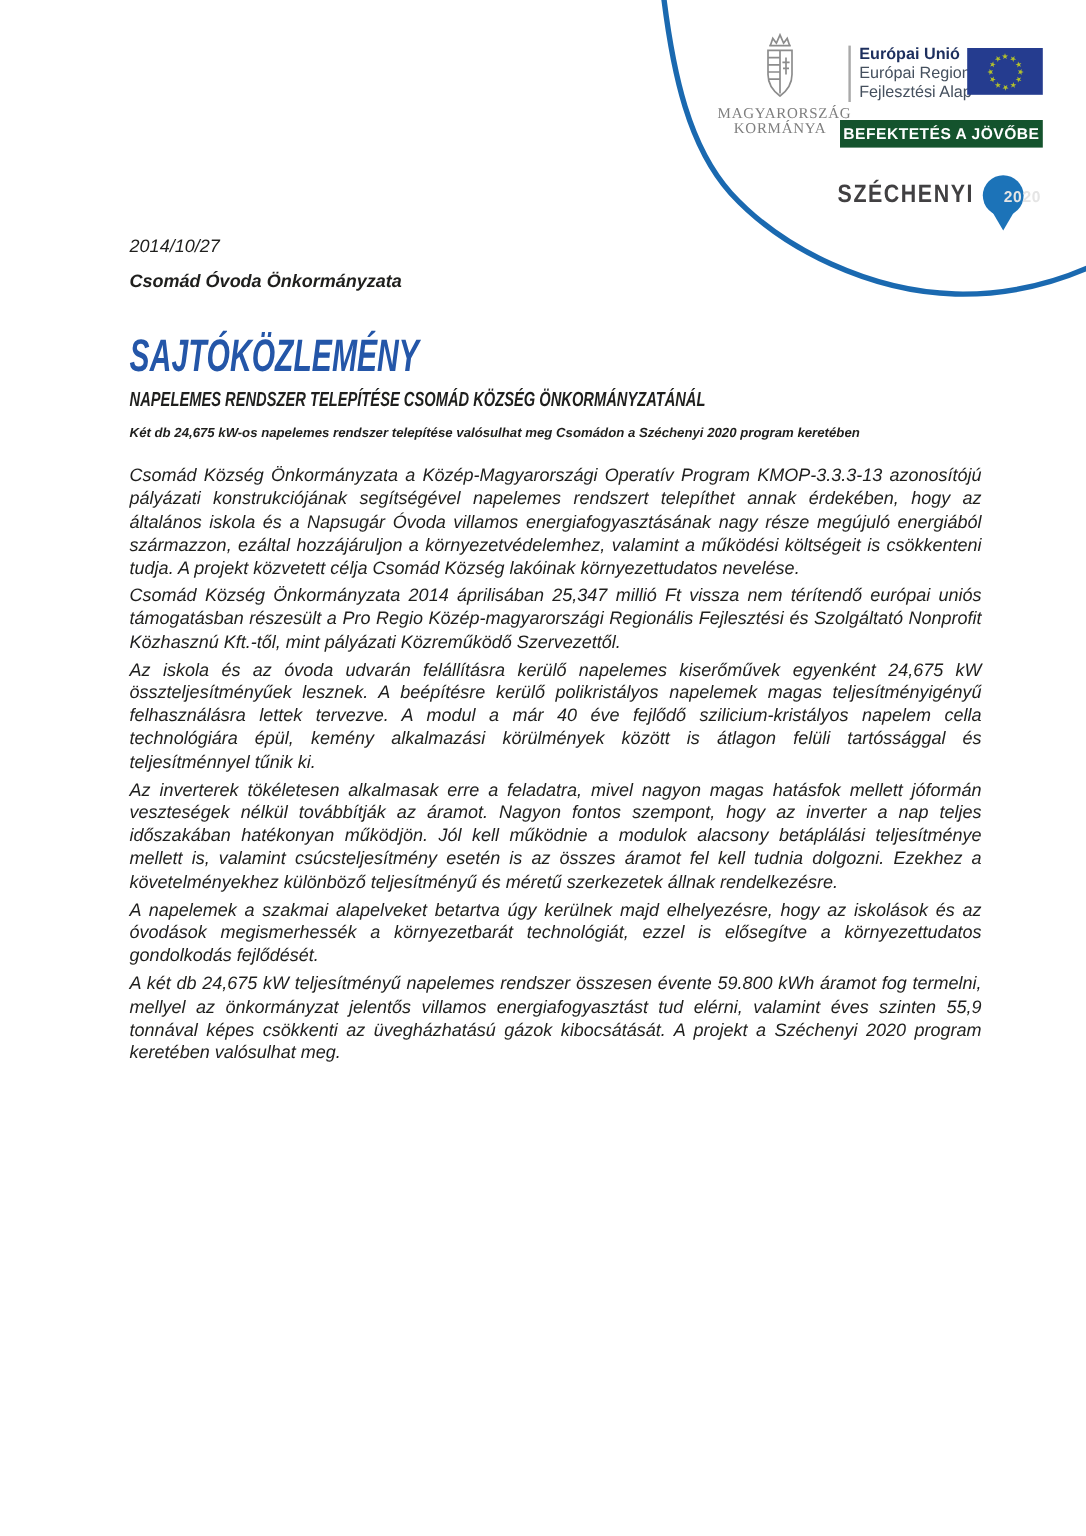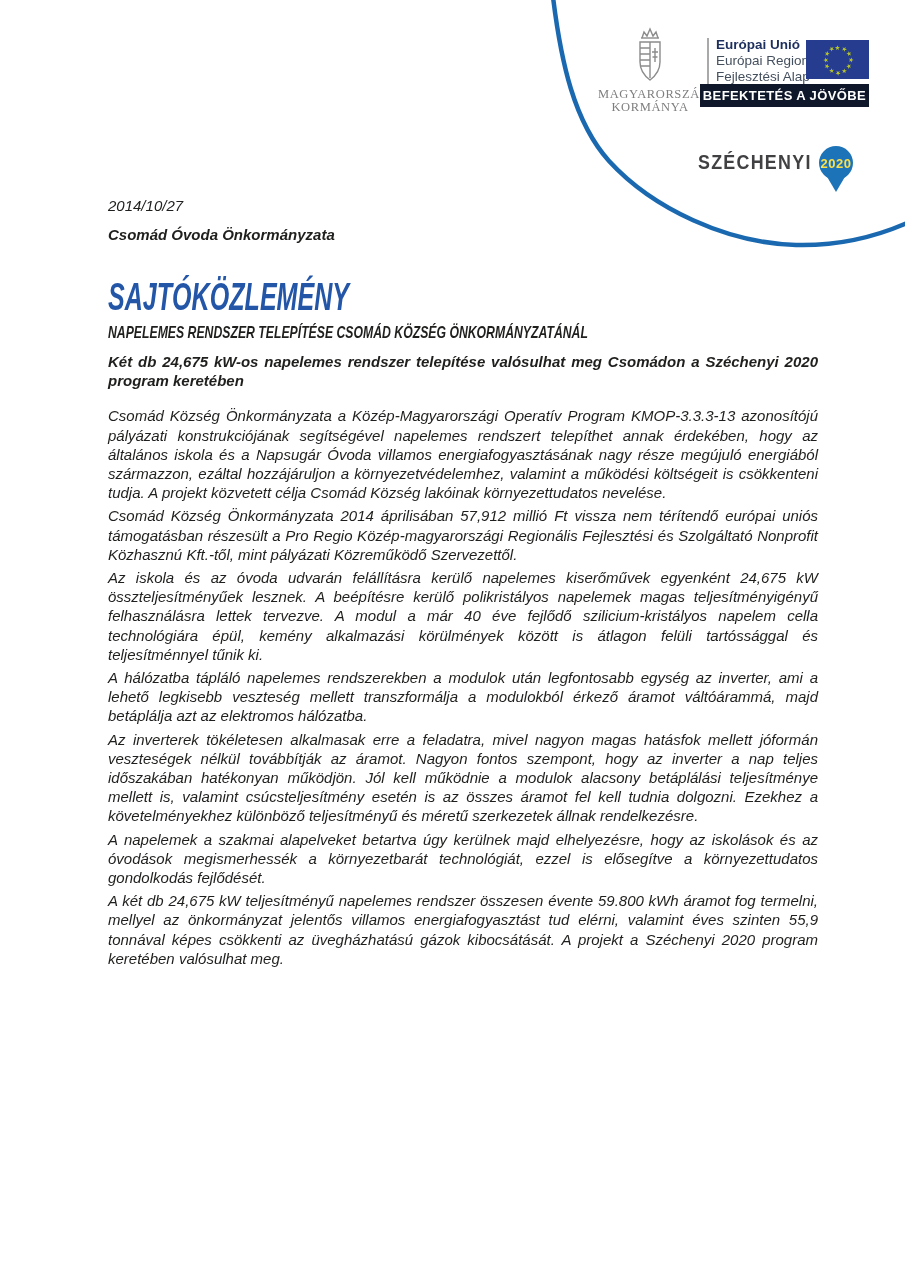--- a/index.html
+++ b/index.html
@@ -37,7 +37,7 @@
   .eu-star:nth-child(11){transform:rotate(300deg) translateY(-12.5px);}
   .eu-star:nth-child(12){transform:rotate(330deg) translateY(-12.5px);}
 
-  .banner{position:absolute;left:700px;top:84px;width:169px;height:23px;background:#0f172a;
+  .banner{position:absolute;left:700px;top:100px;width:169px;height:23px;background:#14532d;
           color:#ffffff;font-weight:bold;font-size:13px;letter-spacing:0.4px;
           display:flex;align-items:center;justify-content:center;white-space:nowrap;}
 

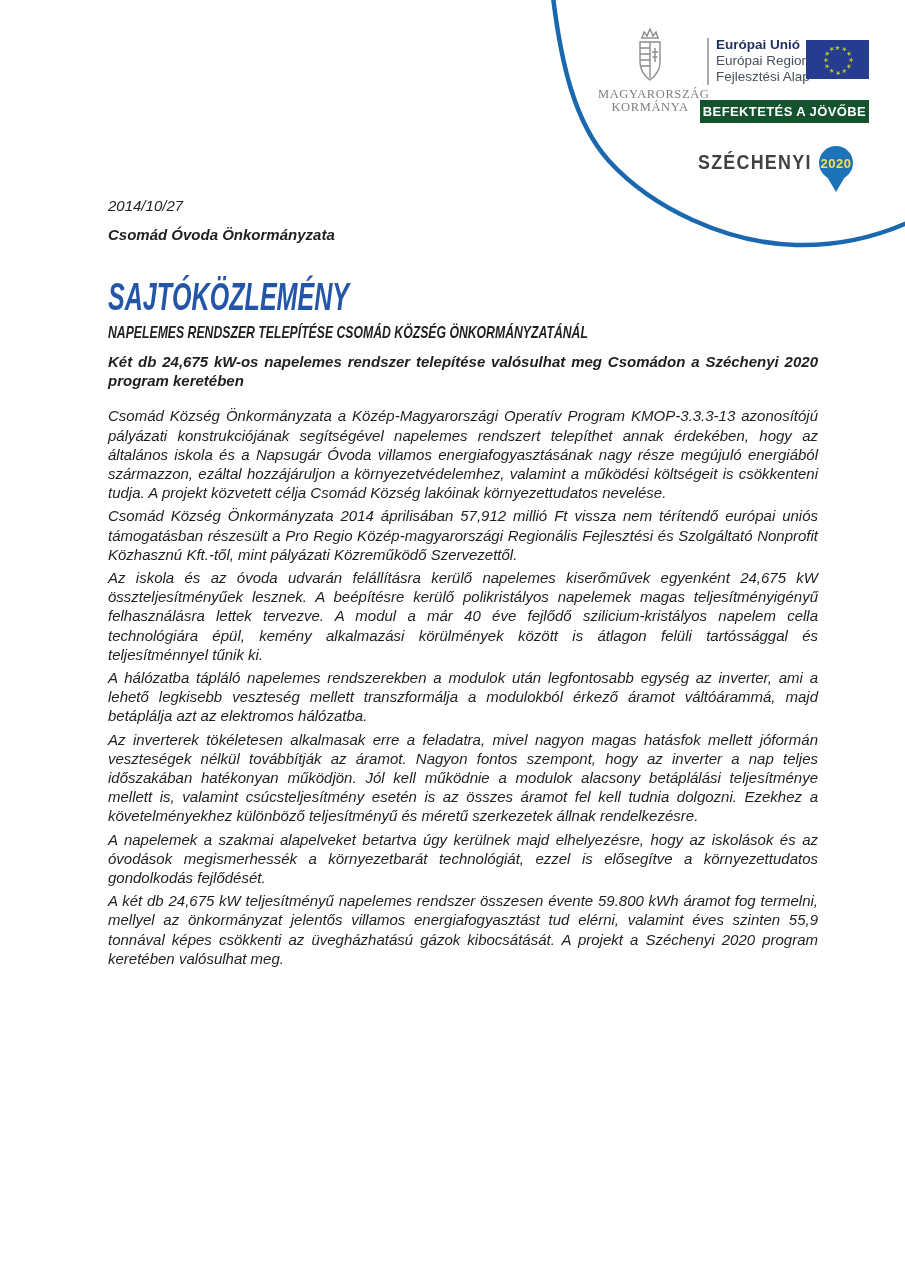--- a/index.html
+++ b/index.html
@@ -51,9 +51,9 @@
                border-right:10px solid transparent;border-top:17px solid #1c73b8;}
   .sz-pin-shadow{position:absolute;right:-8px;bottom:-10px;width:15px;height:9px;
                  background:#a9abae;border-radius:0 60% 60% 60%;transform:rotate(-38deg);z-index:-1;}
-  .sz-year{position:absolute;left:0;top:0;width:34px;height:34px;display:flex;
+  .sz-year{position:absolute;left:16px;top:0;width:34px;height:34px;display:flex;
            align-items:center;justify-content:center;font-size:13px;font-weight:bold;
-           color:#fde047;letter-spacing:0.5px;}
+           color:#e5e5e5;letter-spacing:0.5px;}
 
   
   .content{position:absolute;left:108px;top:196px;width:710px;font-style:italic;}

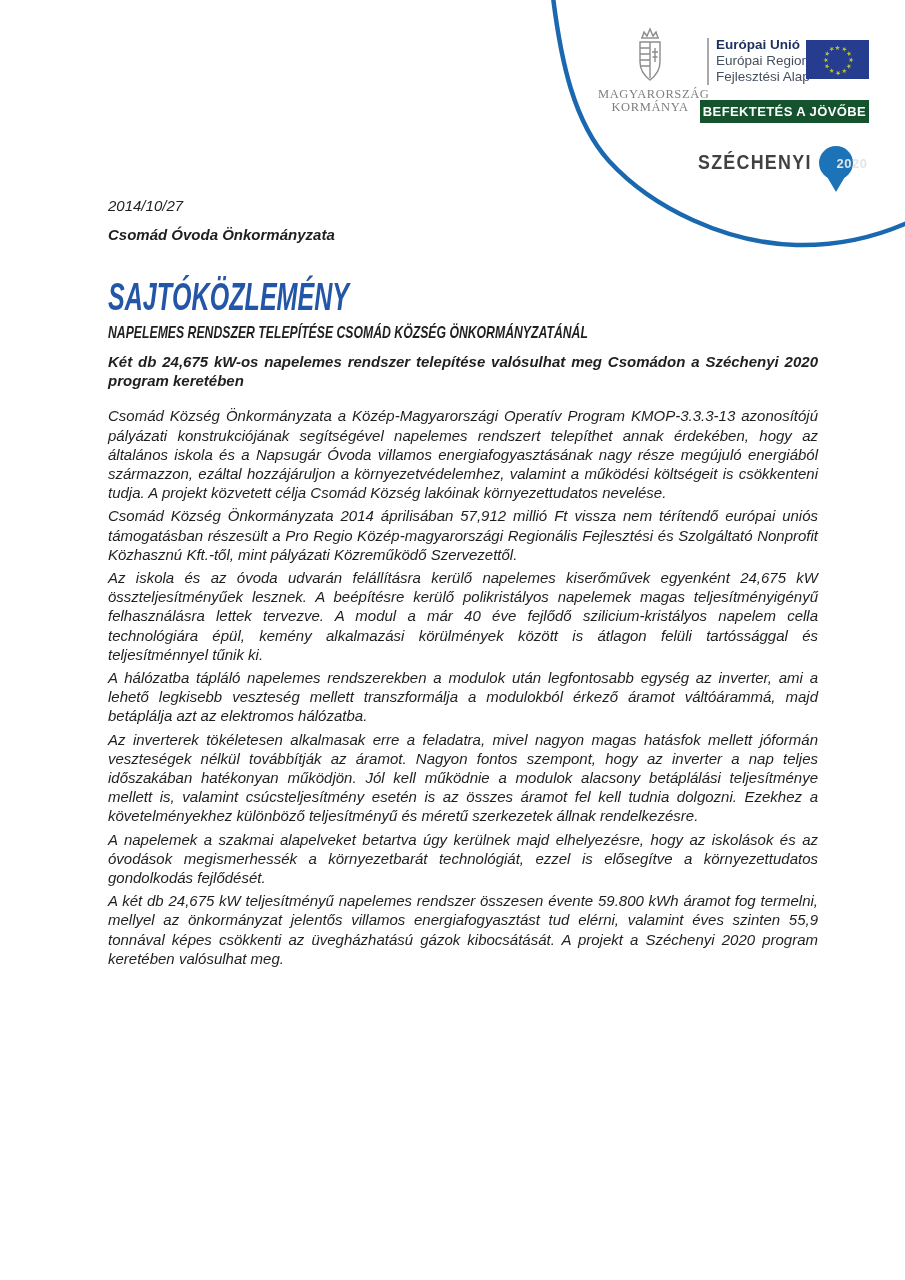--- a/index.html
+++ b/index.html
@@ -63,7 +63,7 @@
          transform:scaleX(0.66);transform-origin:left center;white-space:nowrap;}
   .subtitle{margin:9px 0 0 0;font-size:17px;line-height:20px;font-weight:bold;
             transform:scaleX(0.72);transform-origin:left center;white-space:nowrap;}
-  .lead{margin:9px 0 0 0;font-size:15px;line-height:19.2px;font-weight:bold;
+  .lead{margin:9px 0 0 0;font-size:11px;line-height:19.2px;font-weight:bold;
         text-align:justify;}
   .para{font-size:15px;line-height:19.2px;text-align:justify;margin:0 0 4px 0;}
   .para.first{margin-top:16px;}

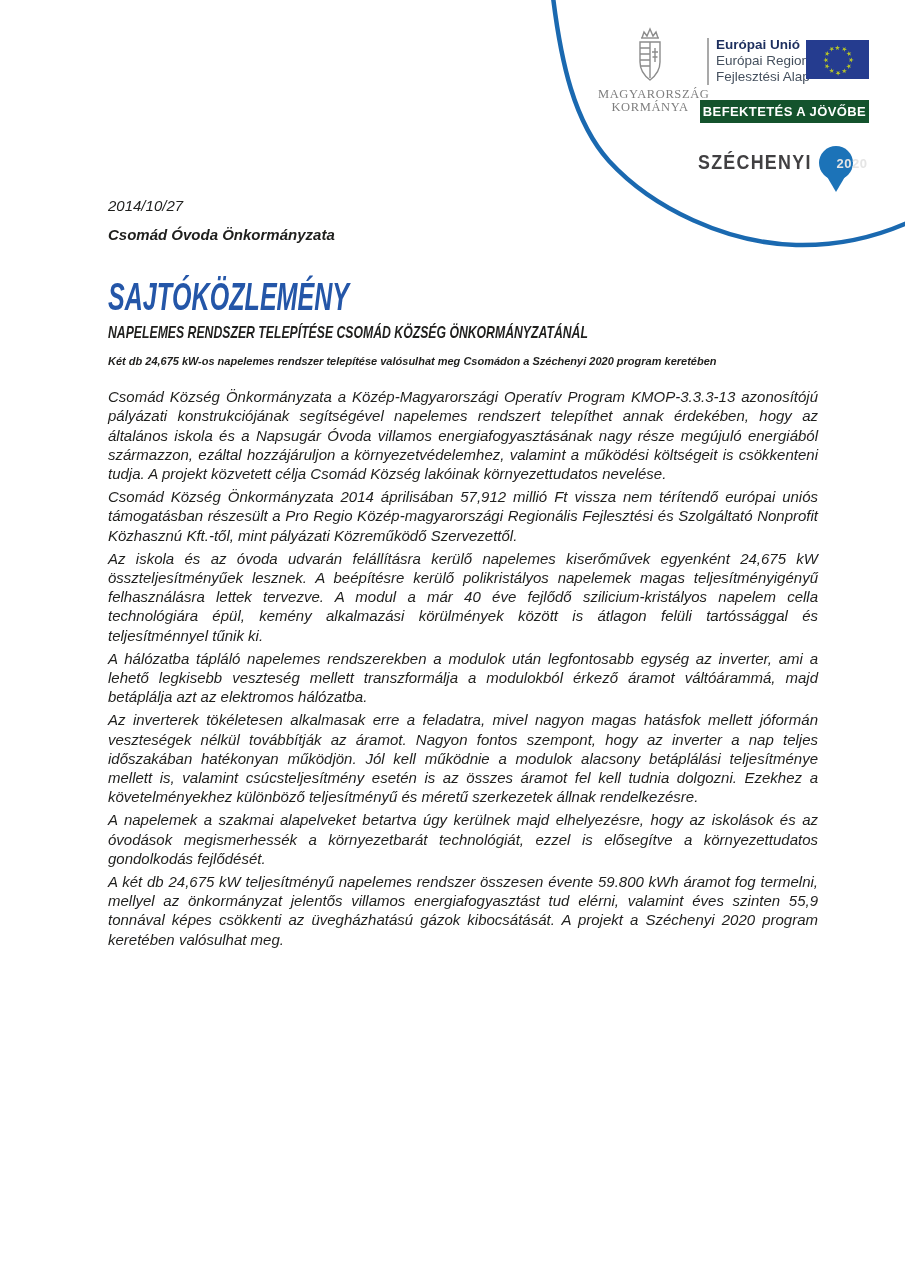--- a/index.html
+++ b/index.html
@@ -128,7 +128,7 @@
   <h2 class="subtitle">NAPELEMES RENDSZER TELEPÍTÉSE CSOMÁD KÖZSÉG ÖNKORMÁNYZATÁNÁL</h2>
   <p class="lead">Két db 24,675 kW-os napelemes rendszer telepítése valósulhat meg Csomádon a Széchenyi 2020 program keretében</p>
   <p class="para first">Csomád Község Önkormányzata a Közép-Magyarországi Operatív Program KMOP-3.3.3-13 azonosítójú pályázati konstrukciójának segítségével napelemes rendszert telepíthet annak érdekében, hogy az általános iskola és a Napsugár Óvoda villamos energiafogyasztásának nagy része megújuló energiából származzon, ezáltal hozzájáruljon a környezetvédelemhez, valamint a működési költségeit is csökkenteni tudja. A projekt közvetett célja Csomád Község lakóinak környezettudatos nevelése.</p>
-  <p class="para">Csomád Község Önkormányzata 2014 áprilisában 57,912 millió Ft vissza nem térítendő európai uniós támogatásban részesült a Pro Regio Közép-magyarországi Regionális Fejlesztési és Szolgáltató Nonprofit Közhasznú Kft.-től, mint pályázati Közreműködő Szervezettől.</p>
+  <p class="para">Csomád Község Önkormányzata 2014 áprilisában 25,347 millió Ft vissza nem térítendő európai uniós támogatásban részesült a Pro Regio Közép-magyarországi Regionális Fejlesztési és Szolgáltató Nonprofit Közhasznú Kft.-től, mint pályázati Közreműködő Szervezettől.</p>
   <p class="para">Az iskola és az óvoda udvarán felállításra kerülő napelemes kiserőművek egyenként 24,675 kW összteljesítményűek lesznek. A beépítésre kerülő polikristályos napelemek magas teljesítményigényű felhasználásra lettek tervezve. A modul a már 40 éve fejlődő szilicium-kristályos napelem cella technológiára épül, kemény alkalmazási körülmények között is átlagon felüli tartóssággal és teljesítménnyel tűnik ki.</p>
   <p class="para">A hálózatba tápláló napelemes rendszerekben a modulok után legfontosabb egység az inverter, ami a lehető legkisebb veszteség mellett transzformálja a modulokból érkező áramot váltóárammá, majd betáplálja azt az elektromos hálózatba.</p>
   <p class="para">Az inverterek tökéletesen alkalmasak erre a feladatra, mivel nagyon magas hatásfok mellett jóformán veszteségek nélkül továbbítják az áramot. Nagyon fontos szempont, hogy az inverter a nap teljes időszakában hatékonyan működjön. Jól kell működnie a modulok alacsony betáplálási teljesítménye mellett is, valamint csúcsteljesítmény esetén is az összes áramot fel kell tudnia dolgozni. Ezekhez a követelményekhez különböző teljesítményű és méretű szerkezetek állnak rendelkezésre.</p>

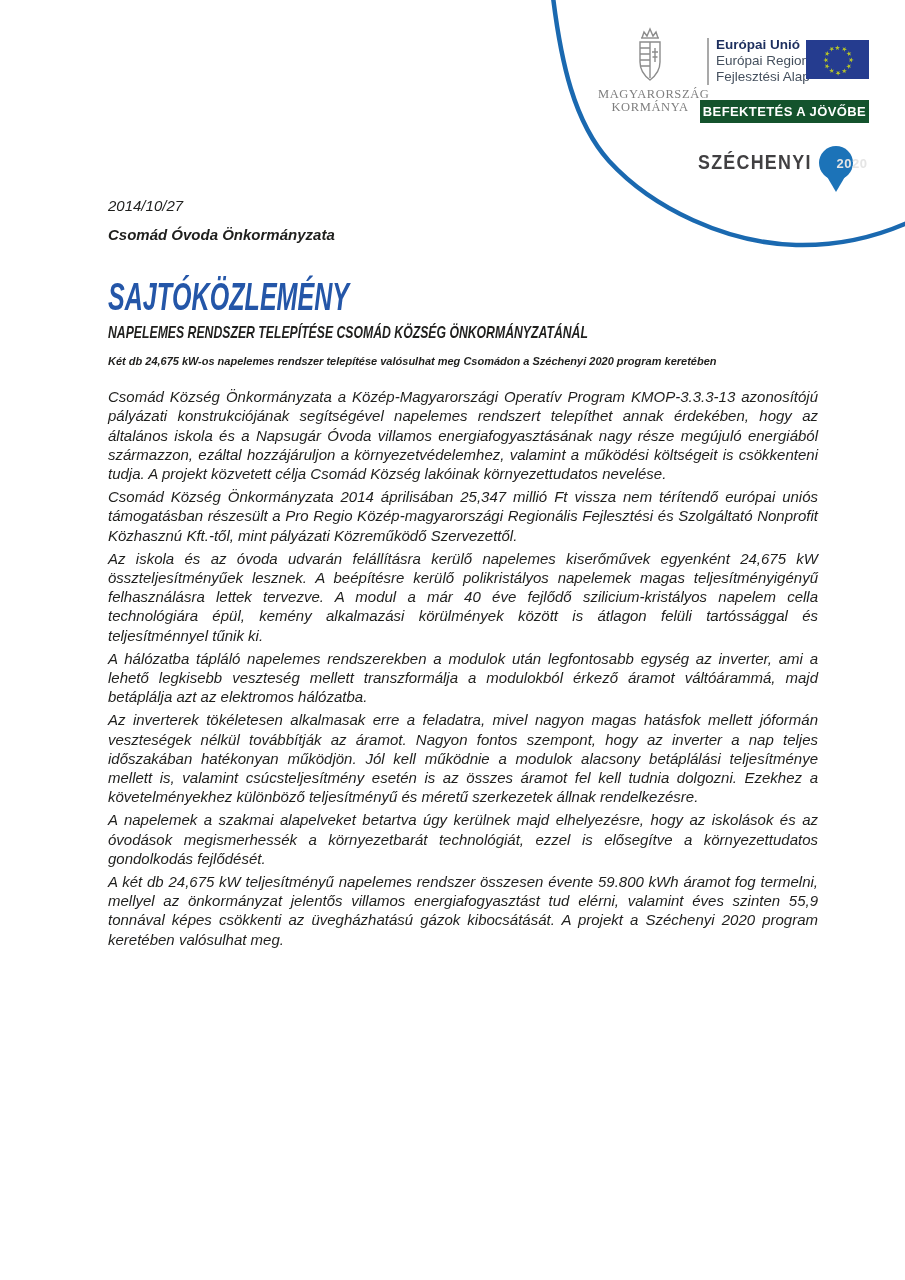--- a/index.html
+++ b/index.html
@@ -130,7 +130,6 @@
   <p class="para first">Csomád Község Önkormányzata a Közép-Magyarországi Operatív Program KMOP-3.3.3-13 azonosítójú pályázati konstrukciójának segítségével napelemes rendszert telepíthet annak érdekében, hogy az általános iskola és a Napsugár Óvoda villamos energiafogyasztásának nagy része megújuló energiából származzon, ezáltal hozzájáruljon a környezetvédelemhez, valamint a működési költségeit is csökkenteni tudja. A projekt közvetett célja Csomád Község lakóinak környezettudatos nevelése.</p>
   <p class="para">Csomád Község Önkormányzata 2014 áprilisában 25,347 millió Ft vissza nem térítendő európai uniós támogatásban részesült a Pro Regio Közép-magyarországi Regionális Fejlesztési és Szolgáltató Nonprofit Közhasznú Kft.-től, mint pályázati Közreműködő Szervezettől.</p>
   <p class="para">Az iskola és az óvoda udvarán felállításra kerülő napelemes kiserőművek egyenként 24,675 kW összteljesítményűek lesznek. A beépítésre kerülő polikristályos napelemek magas teljesítményigényű felhasználásra lettek tervezve. A modul a már 40 éve fejlődő szilicium-kristályos napelem cella technológiára épül, kemény alkalmazási körülmények között is átlagon felüli tartóssággal és teljesítménnyel tűnik ki.</p>
-  <p class="para">A hálózatba tápláló napelemes rendszerekben a modulok után legfontosabb egység az inverter, ami a lehető legkisebb veszteség mellett transzformálja a modulokból érkező áramot váltóárammá, majd betáplálja azt az elektromos hálózatba.</p>
   <p class="para">Az inverterek tökéletesen alkalmasak erre a feladatra, mivel nagyon magas hatásfok mellett jóformán veszteségek nélkül továbbítják az áramot. Nagyon fontos szempont, hogy az inverter a nap teljes időszakában hatékonyan működjön. Jól kell működnie a modulok alacsony betáplálási teljesítménye mellett is, valamint csúcsteljesítmény esetén is az összes áramot fel kell tudnia dolgozni. Ezekhez a követelményekhez különböző teljesítményű és méretű szerkezetek állnak rendelkezésre.</p>
   <p class="para">A napelemek a szakmai alapelveket betartva úgy kerülnek majd elhelyezésre, hogy az iskolások és az óvodások megismerhessék a környezetbarát technológiát, ezzel is elősegítve a környezettudatos gondolkodás fejlődését.</p>
   <p class="para">A két db 24,675 kW teljesítményű napelemes rendszer összesen évente 59.800 kWh áramot fog termelni, mellyel az önkormányzat jelentős villamos energiafogyasztást tud elérni, valamint éves szinten 55,9 tonnával képes csökkenti az üvegházhatású gázok kibocsátását. A projekt a Széchenyi 2020 program keretében valósulhat meg.</p>

